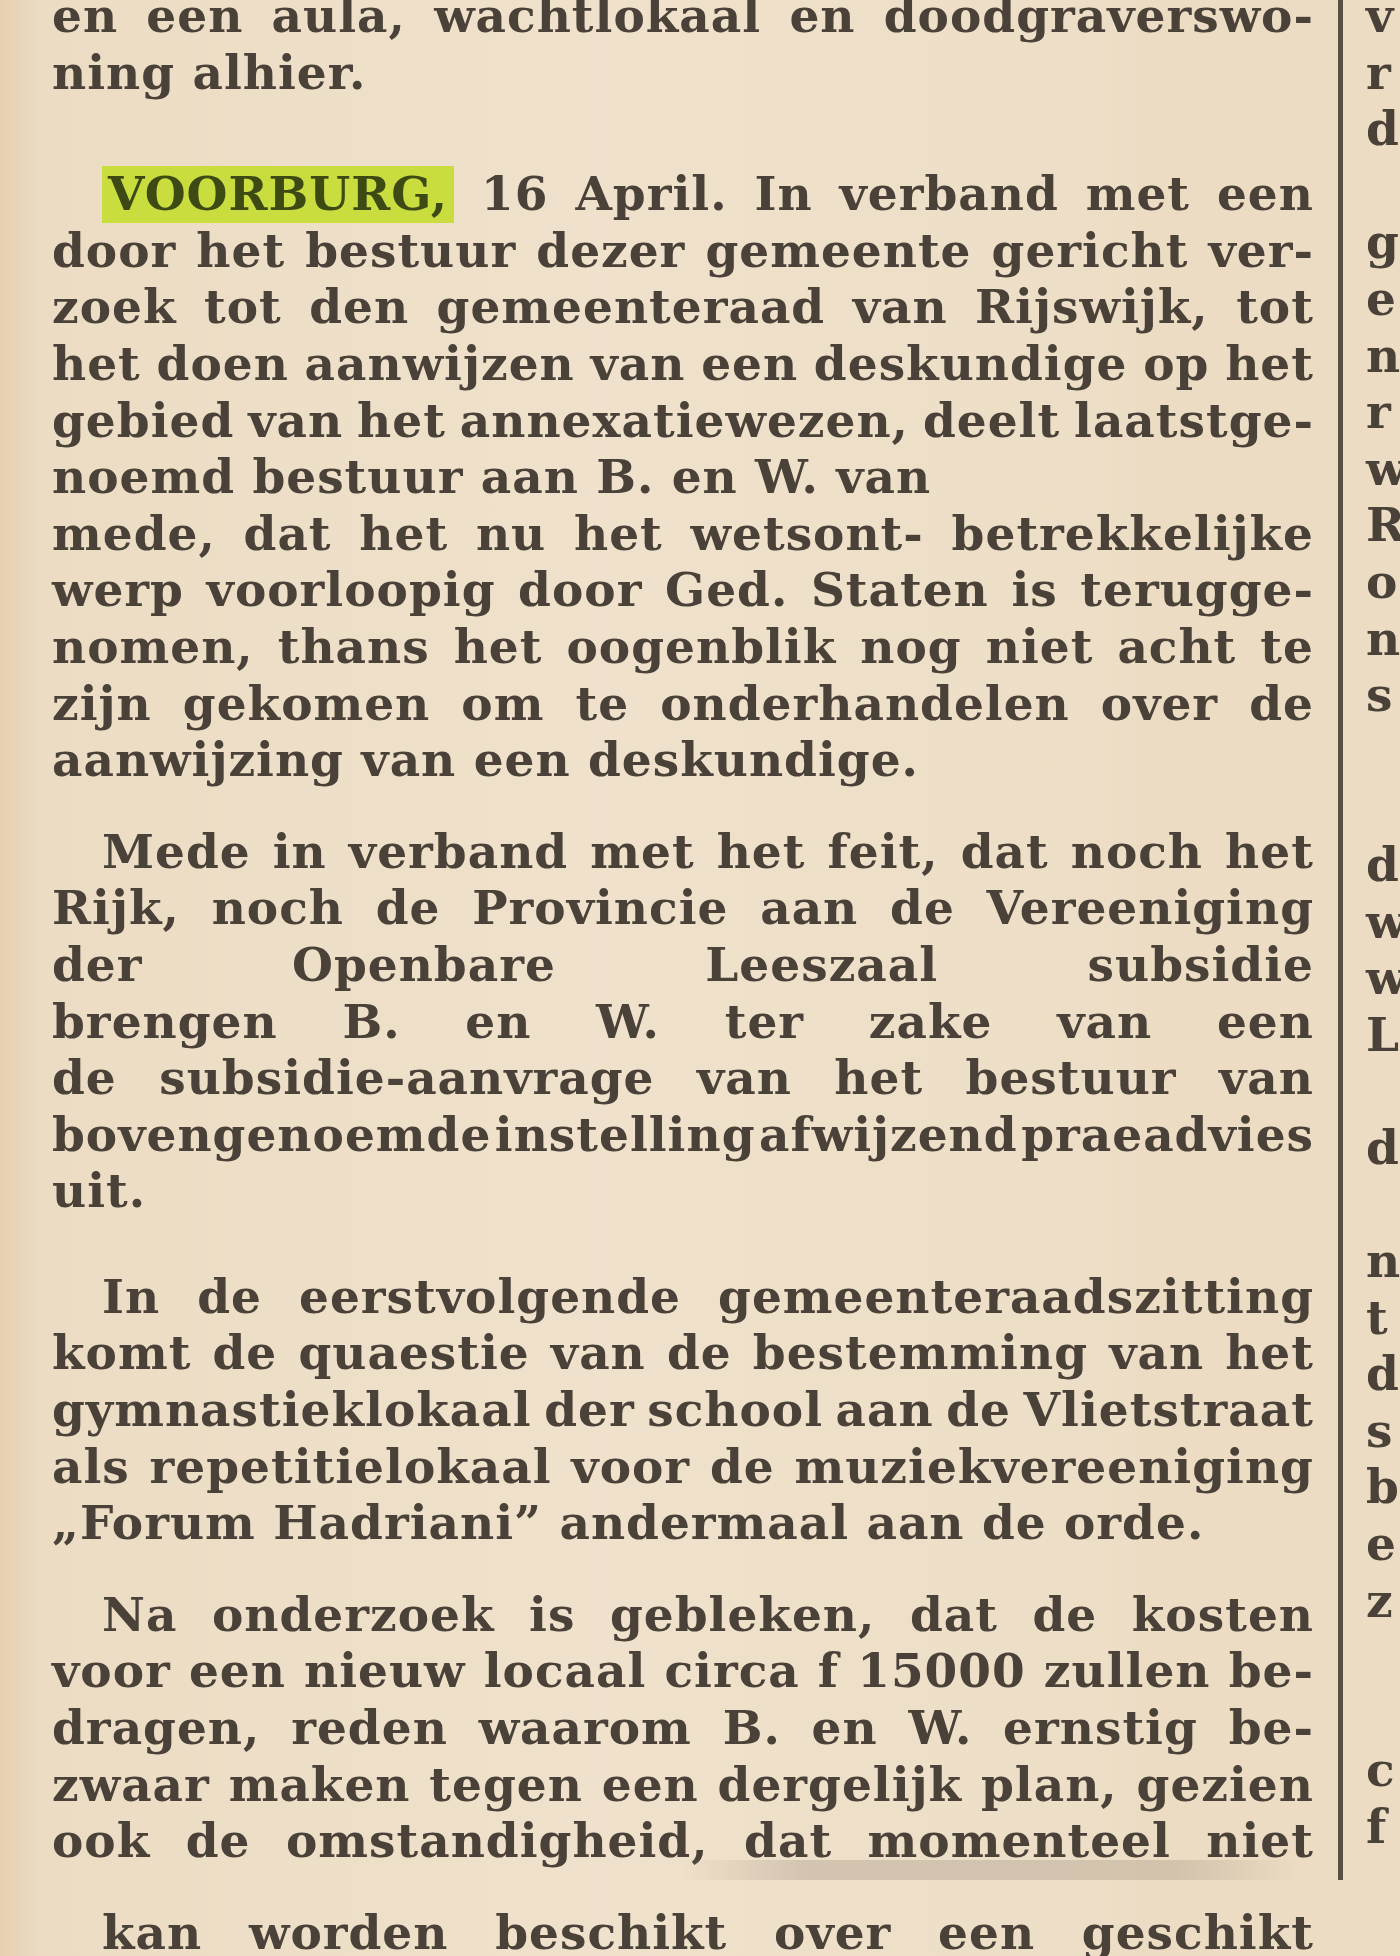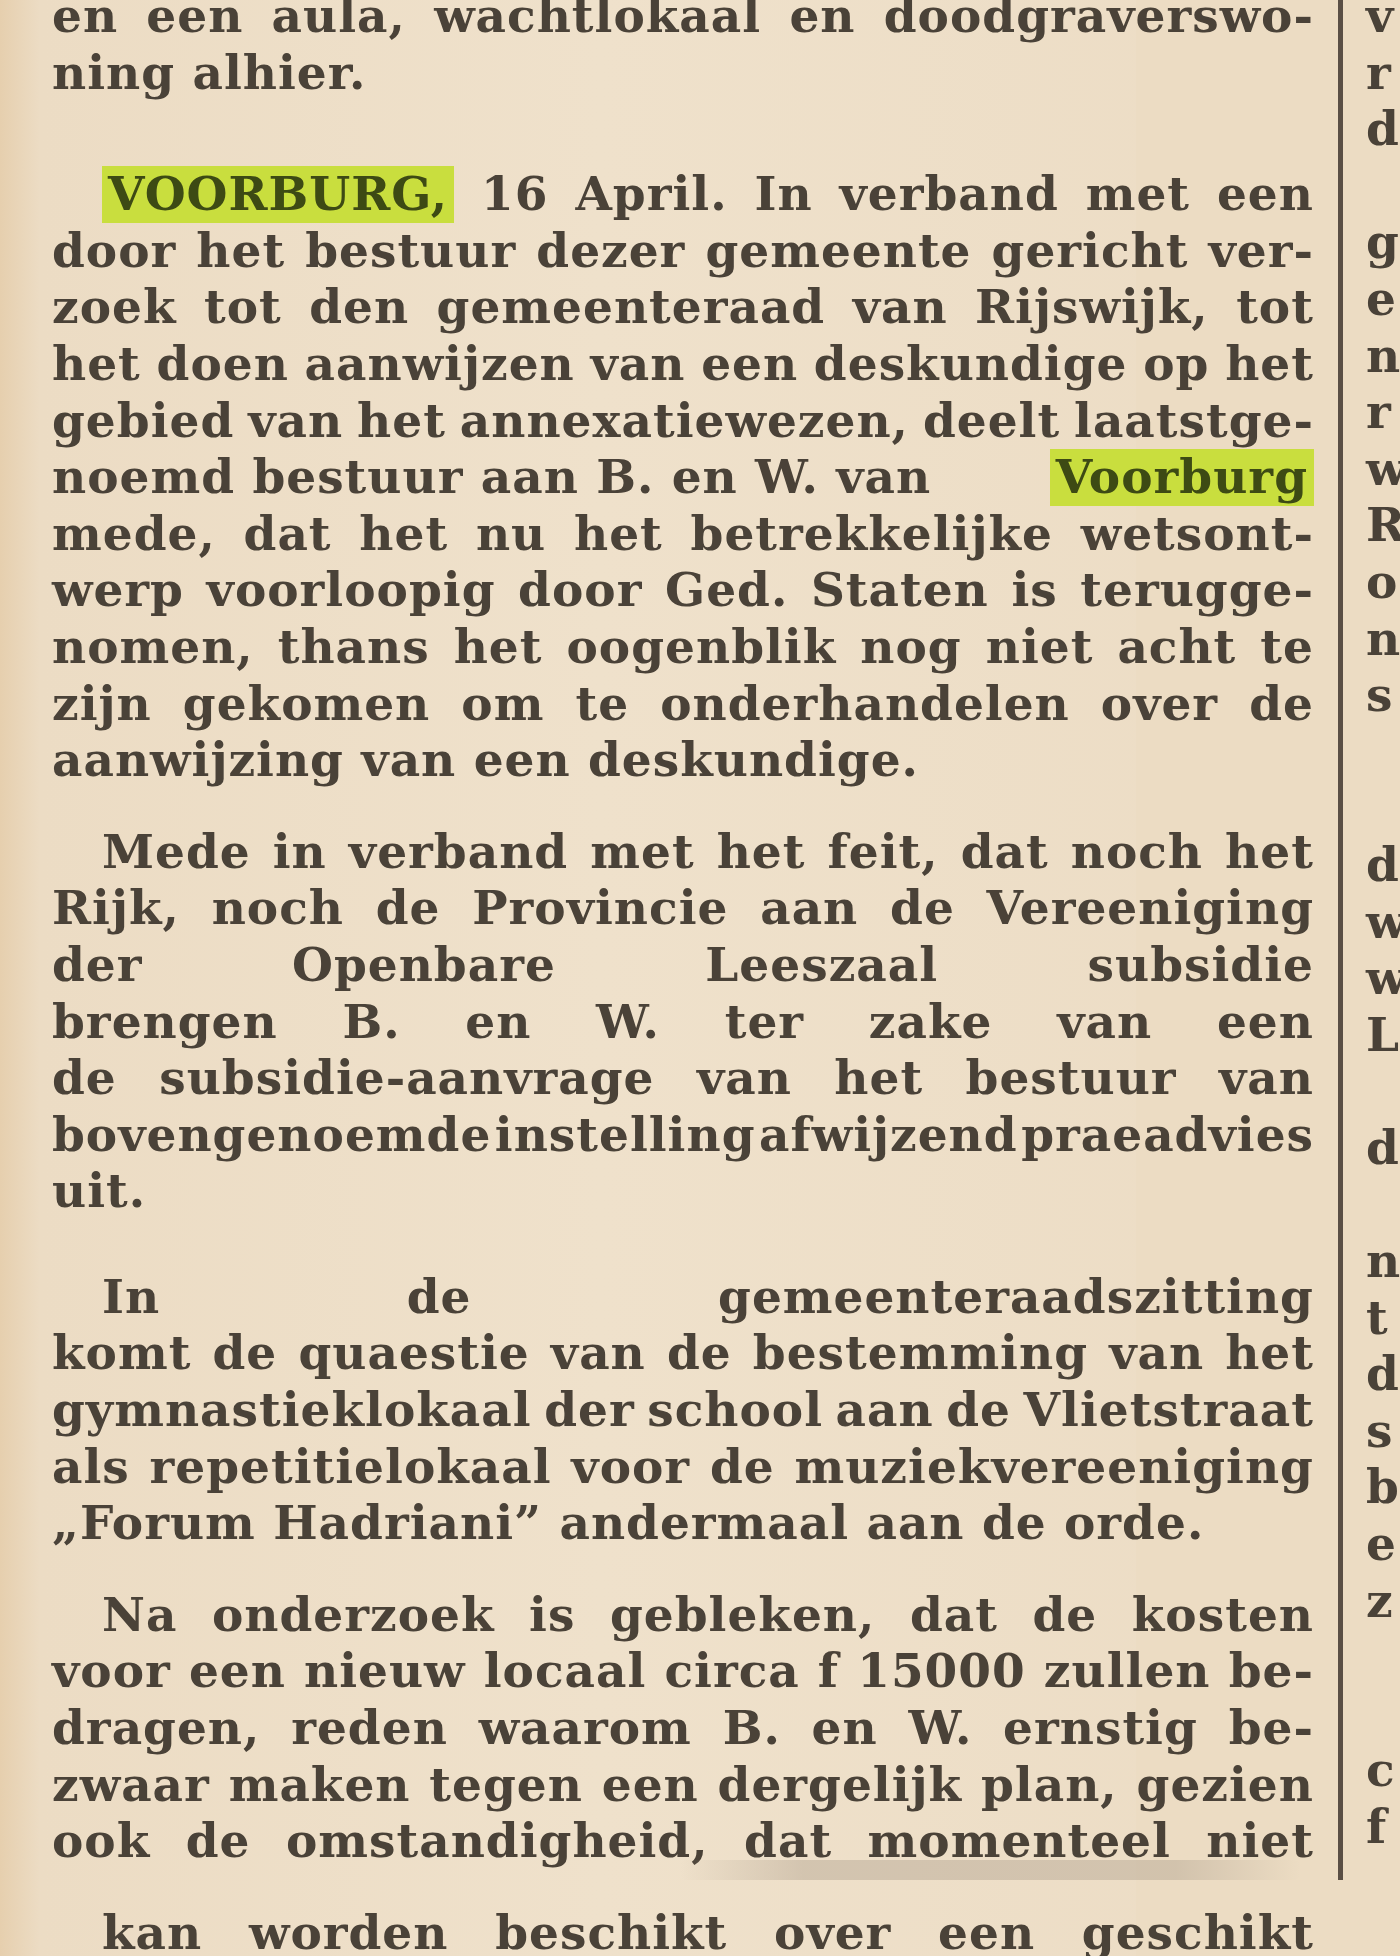--- a/index.html
+++ b/index.html
@@ -107,7 +107,6 @@
       </div>
     <div class="line">
       <span>noemd bestuur aan B. en W. van</span>
-      <span class="hl">Voorburg</span>
     </div>
     <div class="line">
         <span>mede,</span>

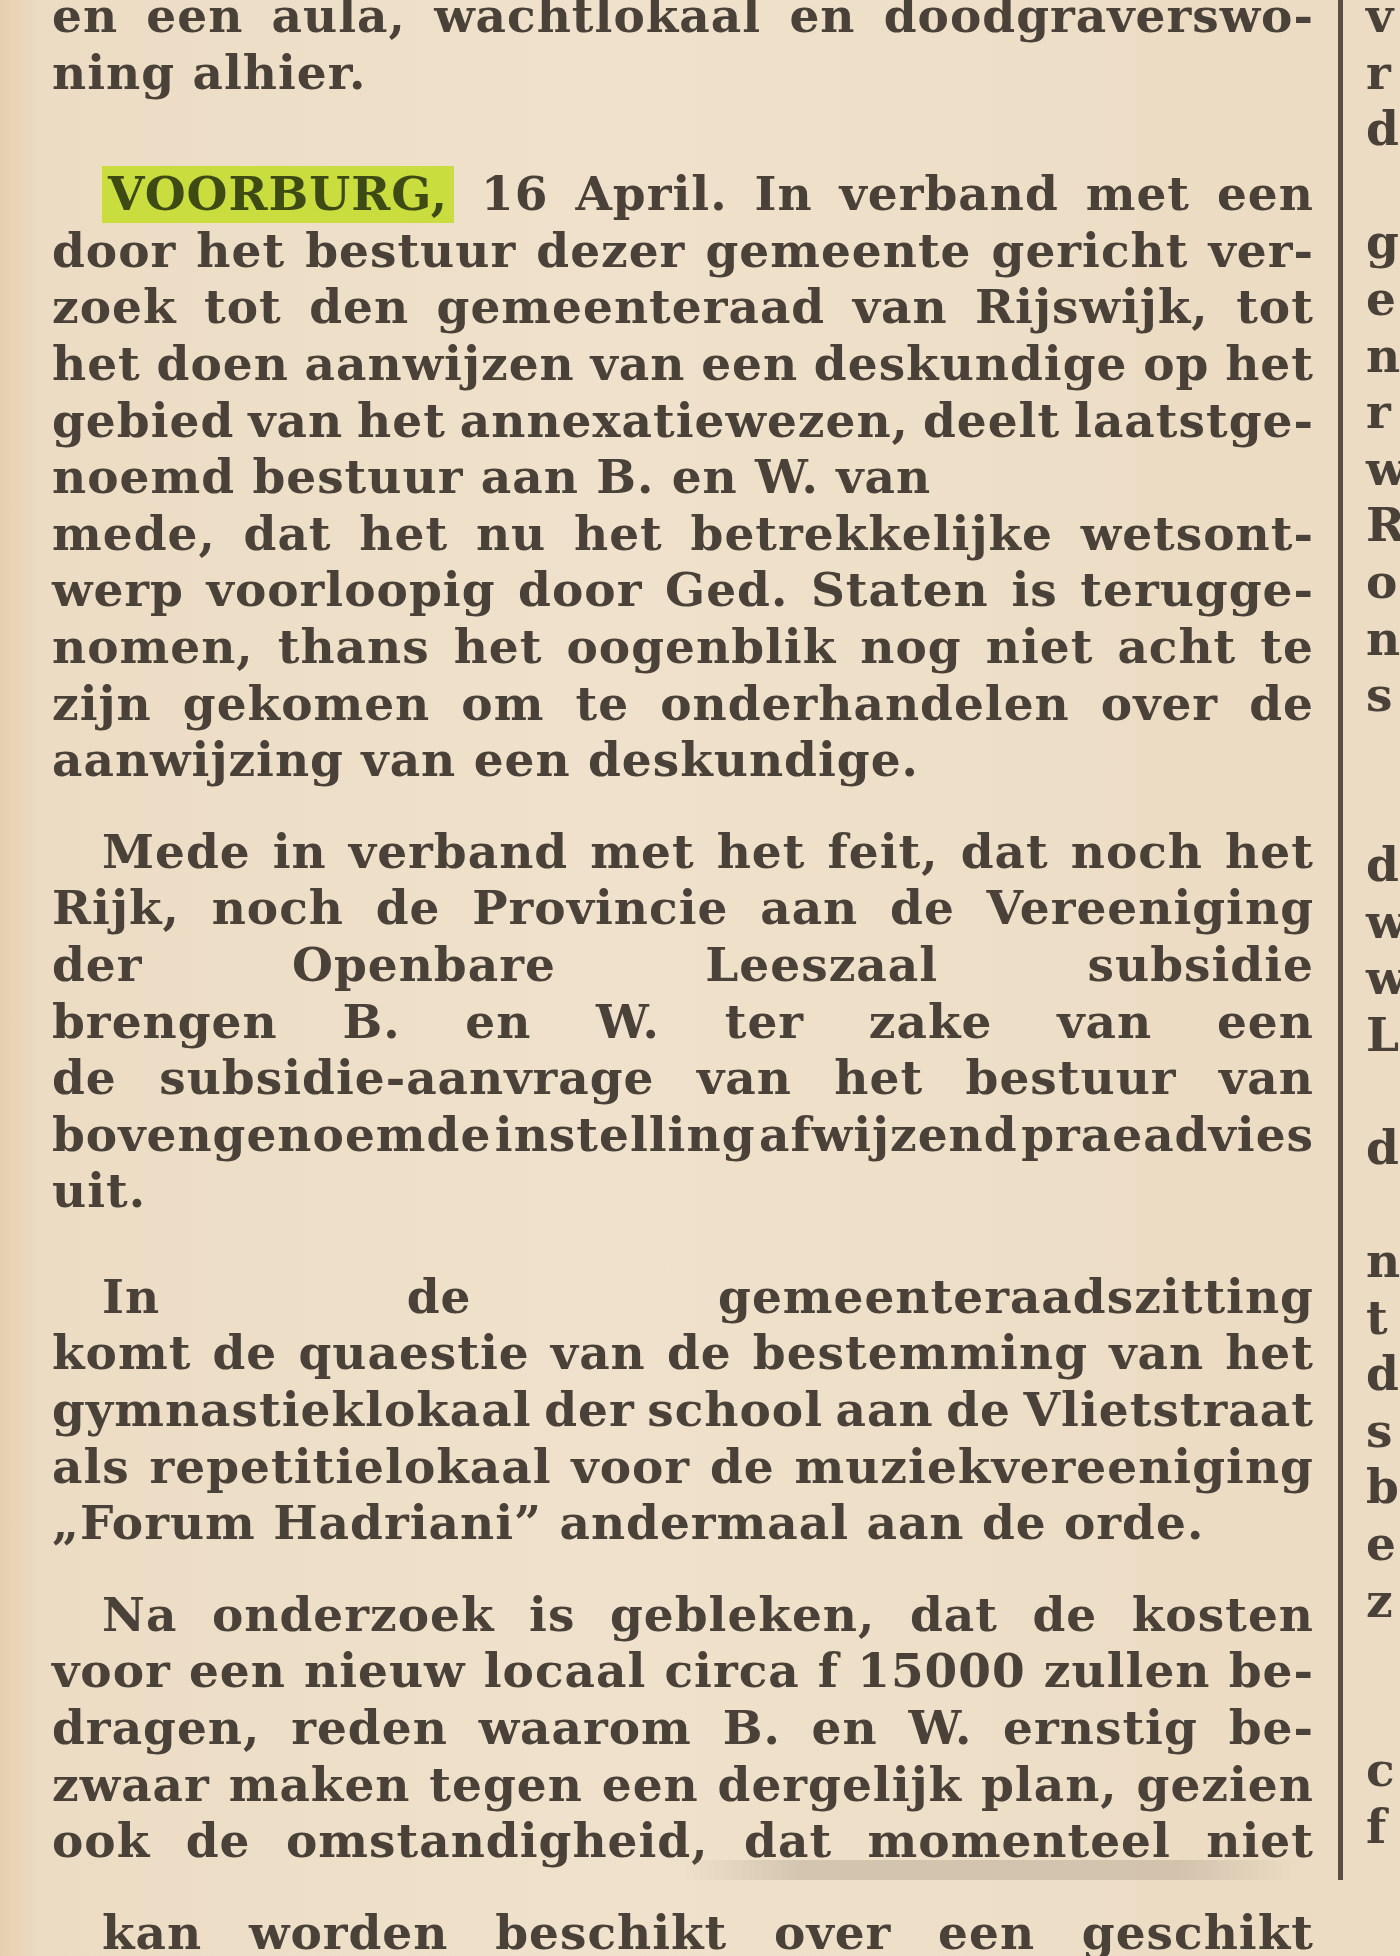--- a/index.html
+++ b/index.html
@@ -114,8 +114,8 @@
         <span>het</span>
         <span>nu</span>
         <span>het</span>
+        <span>wetsont-</span>
         <span>betrekkelijke</span>
-        <span>wetsont-</span>
       </div>
     <div class="line">
         <span>werp</span>

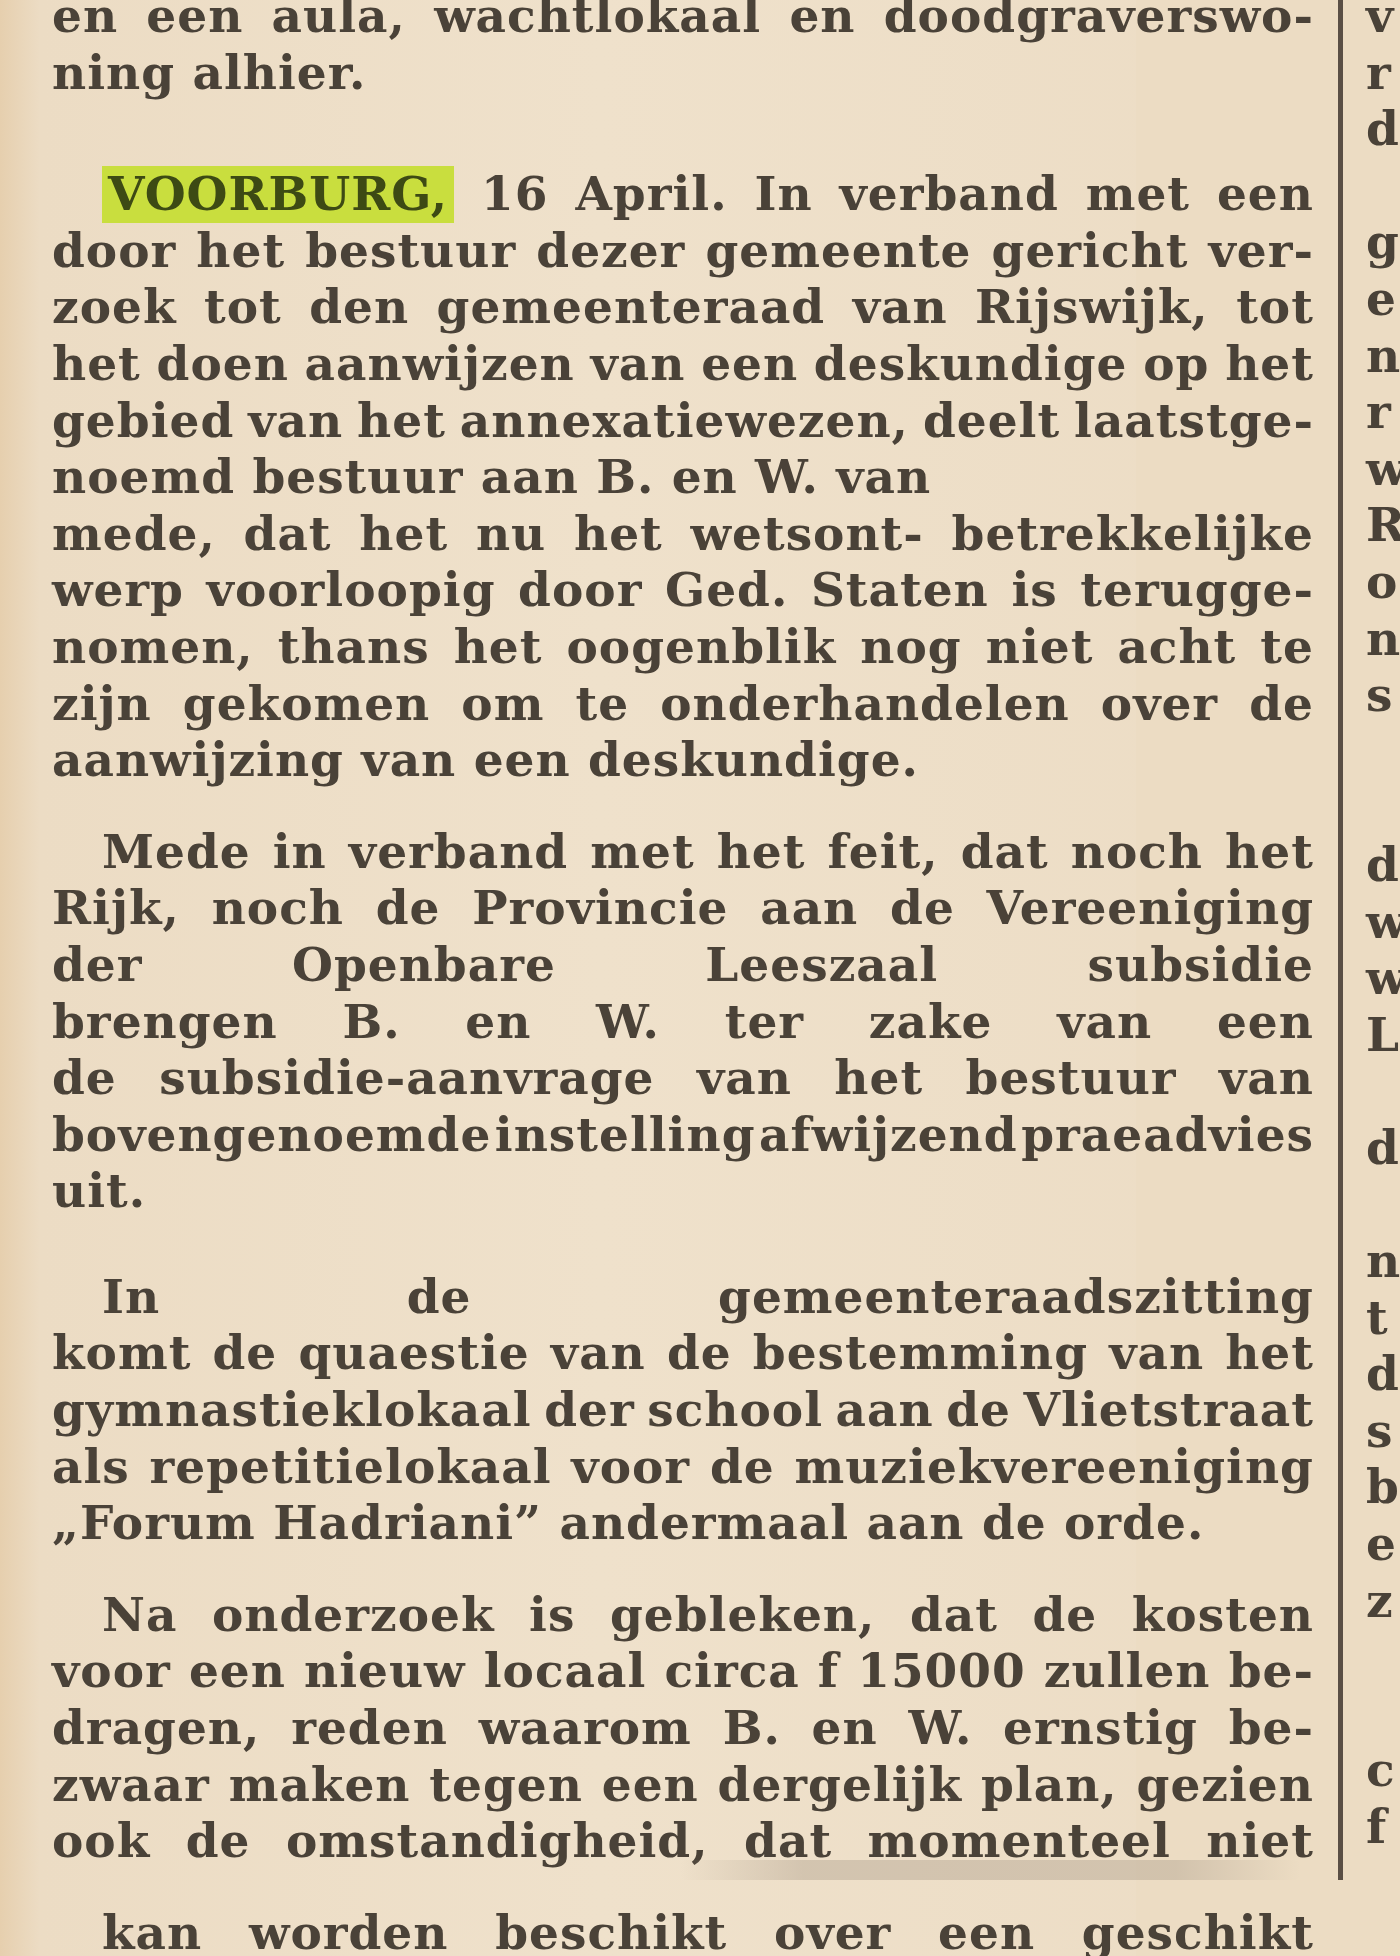--- a/index.html
+++ b/index.html
@@ -203,6 +203,7 @@
     <div class="line indent">
         <span>In</span>
         <span>de</span>
+        <span>eerstvolgende</span>
         <span>gemeenteraadszitting</span>
       </div>
     <div class="line">

